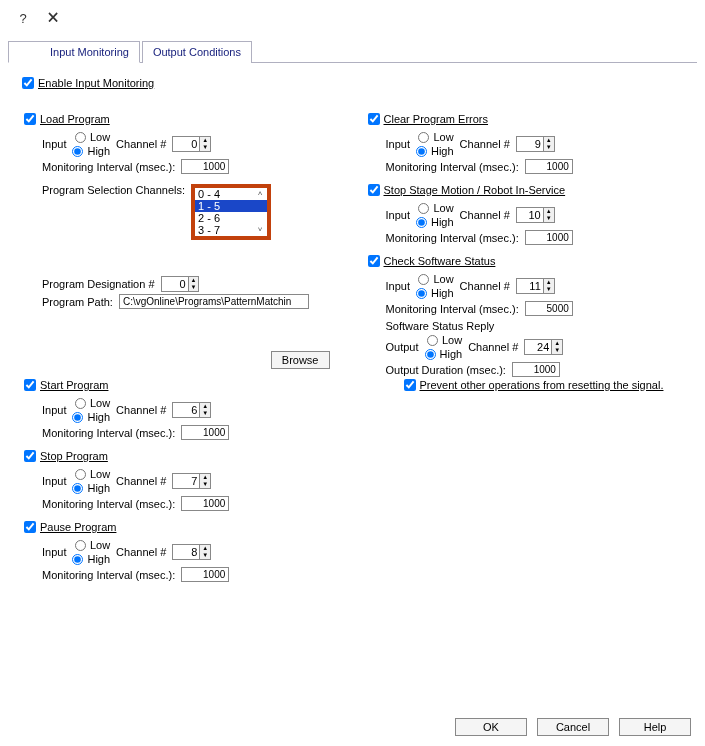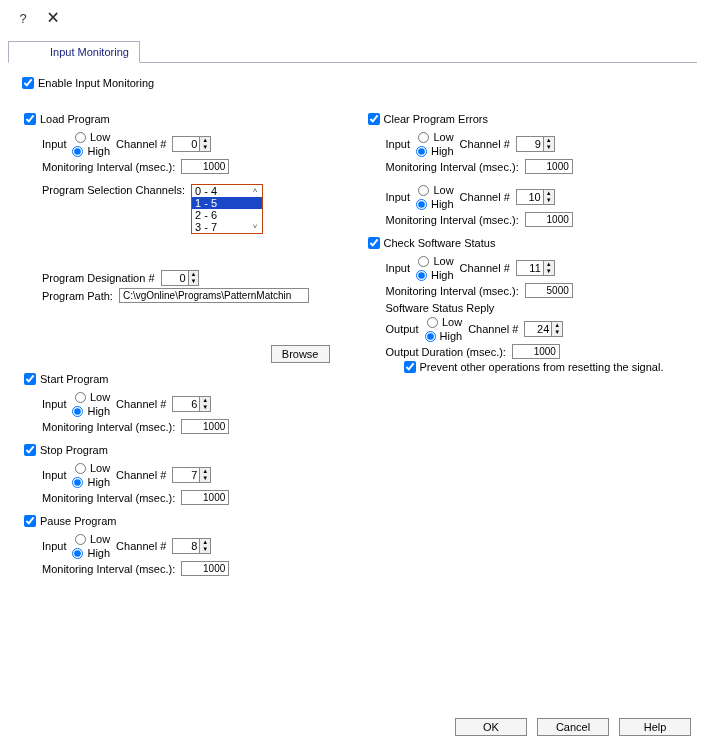--- a/index.html
+++ b/index.html
@@ -51,6 +51,7 @@
 
 <div class="tabs">
   <div class="tab active"><span>Input Monitoring</span></div>
+  <div class="tab"><span>Output Conditions</span></div>
 </div>
 <div class="tab-underline"></div>
 

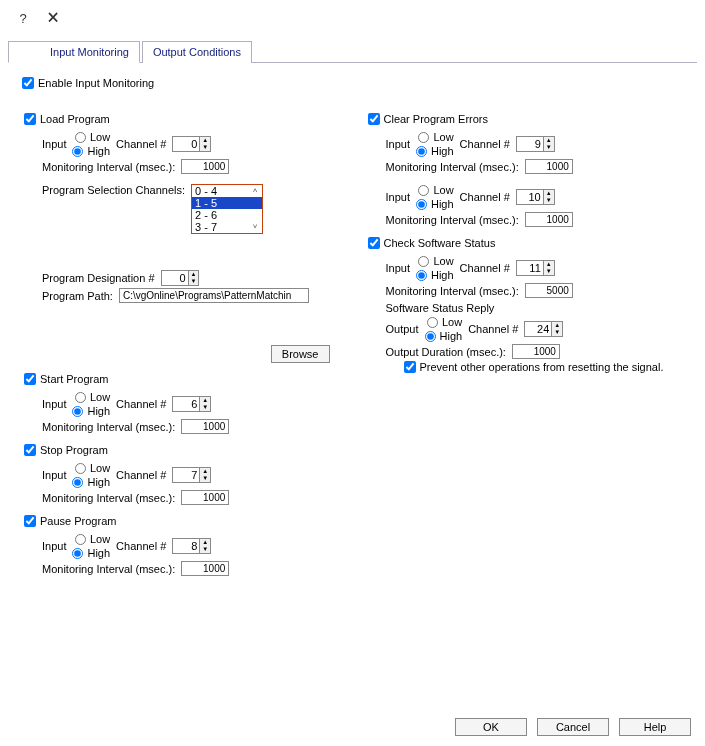--- a/index.html
+++ b/index.html
@@ -16,7 +16,7 @@
 .col { flex: 1; }
 .section { margin: 8px 0 10px; }
 .section .sec-body { margin-left: 18px; }
-.chk { display: inline-flex; align-items: center; gap: 4px; margin-bottom: 4px; }
+.chk { display: inline-flex; align-items: center; gap: 4px; margin-bottom: 4px; text-decoration: underline; }
 .chk input { width: 12px; height: 12px; }
 .row { display: flex; align-items: center; margin: 2px 0; gap: 6px; flex-wrap: wrap; }
 .radio-col { display: flex; flex-direction: column; gap: 2px; }

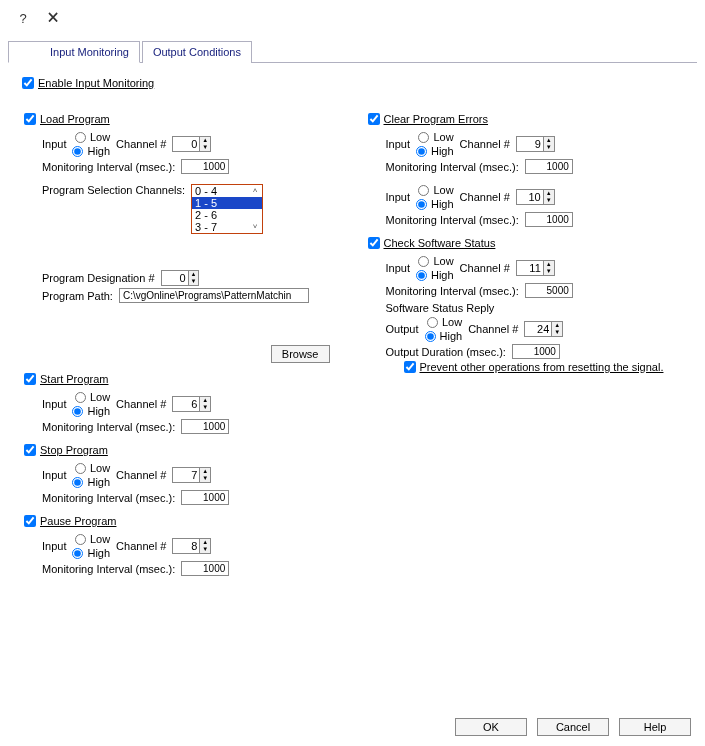--- a/index.html
+++ b/index.html
@@ -29,7 +29,7 @@
 .spin .sb span { font-size: 6px; line-height: 7px; padding: 0 2px; cursor: pointer; background: #f0f0f0; }
 .txt { border: 1px solid #888; padding: 1px 3px; font-size: 10px; }
 .txt.sm { width: 48px; text-align: right; }
-.listbox { border: 1px solid #c2410c; width: 72px; font-size: 11px; position: relative; }
+.listbox { border: 4px solid #c2410c; width: 80px; font-size: 11px; position: relative; }
 .listbox .item { padding: 0 3px; }
 .listbox .item.sel { background: #1a47c8; color: #fff; }
 .listbox .scroll { position: absolute; right: 0; top: 0; bottom: 0; width: 14px; display: flex; flex-direction: column; justify-content: space-between; padding:2px 0;}

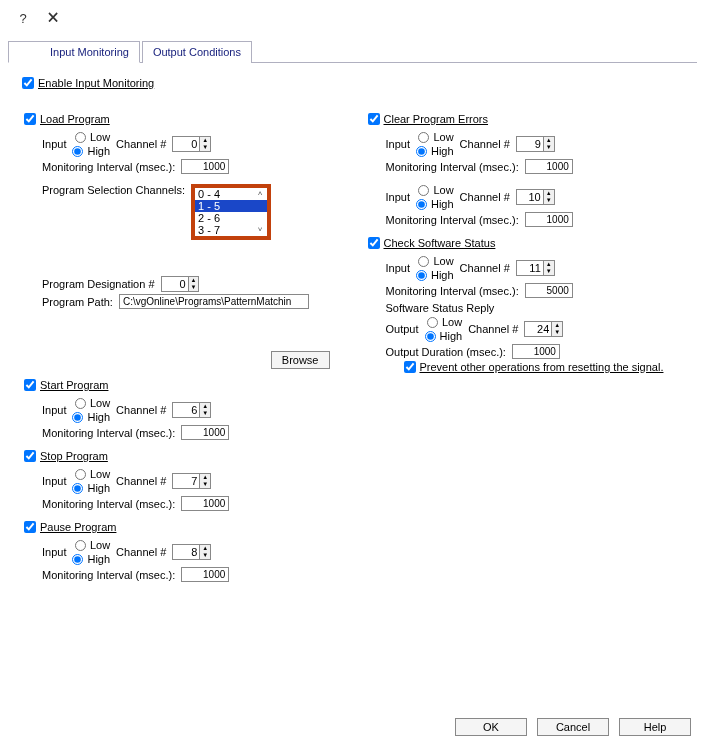--- a/index.html
+++ b/index.html
@@ -271,6 +271,10 @@
     </div>
 
     <div class="section">
+      <label class="chk">
+          <input type="checkbox" checked="" style="">
+          <span>Stop Stage Motion / Robot In-Service</span>
+        </label>
       <div class="sec-body">
         <div class="row">
           <span class="lbl">Input</span>

